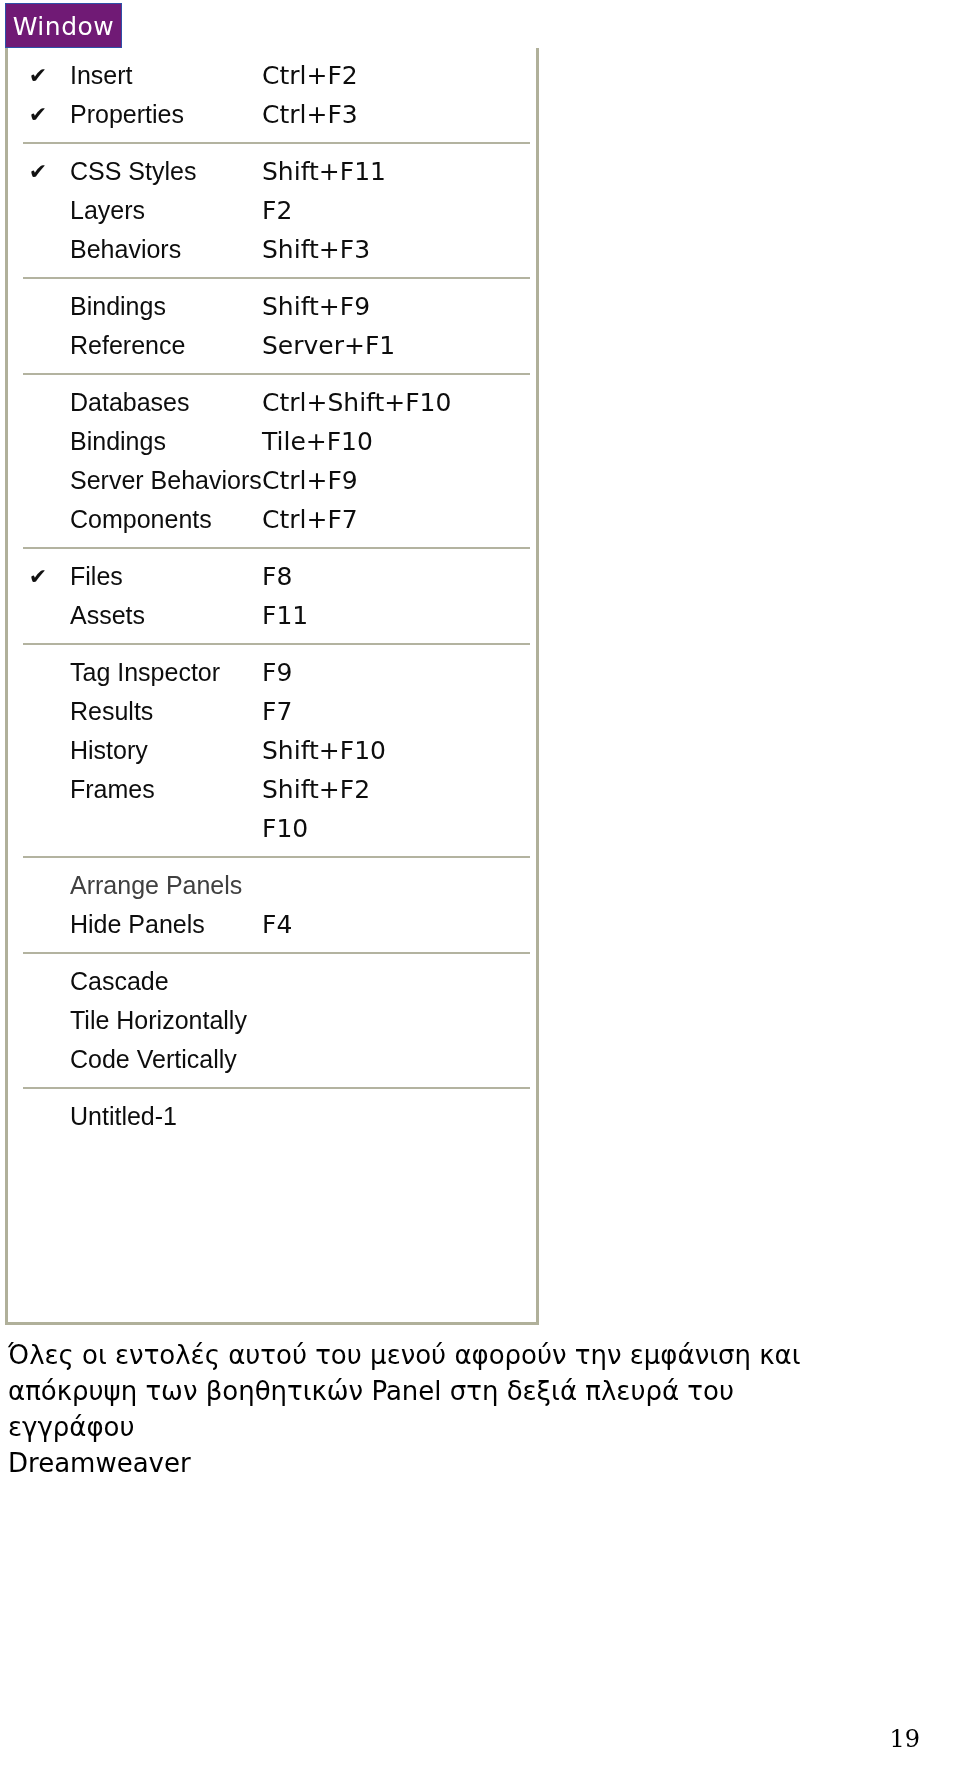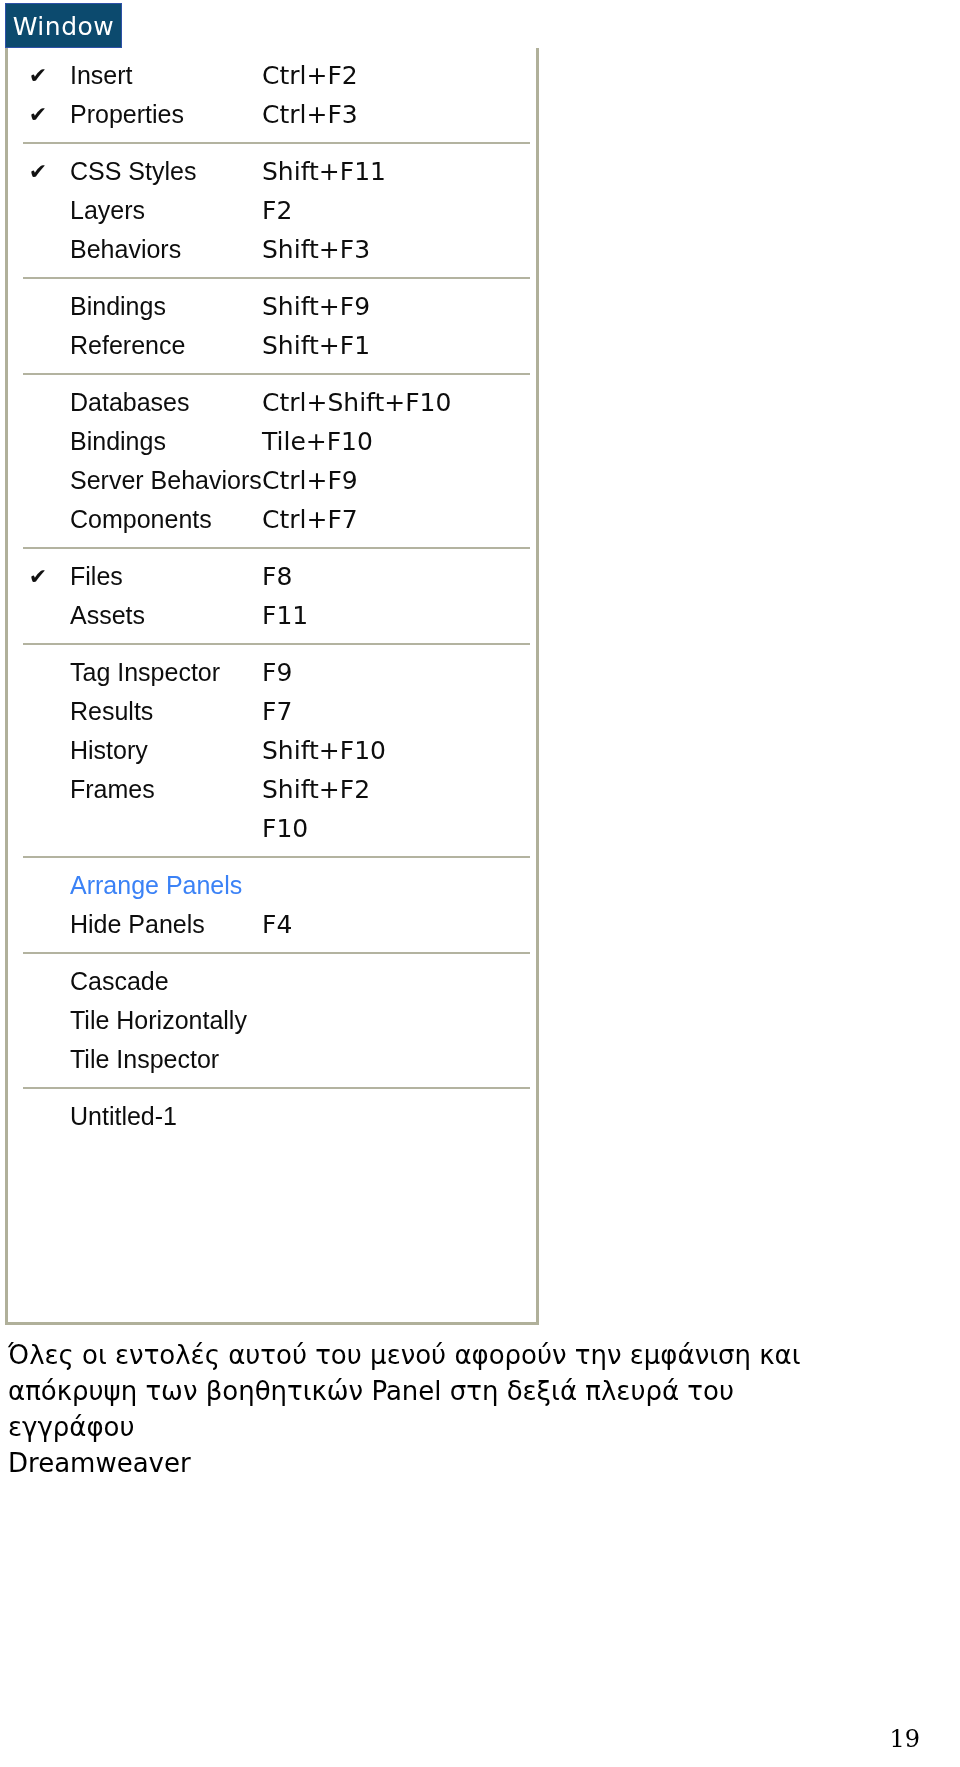--- a/index.html
+++ b/index.html
@@ -29,7 +29,7 @@
     top: 3px;
     width: 117px;
     height: 45px;
-    background: #0c4a6e;
+    background: #701a75;
     color: #ffffff;
     font-family: "DejaVu Sans", sans-serif;
     font-size: 25px;

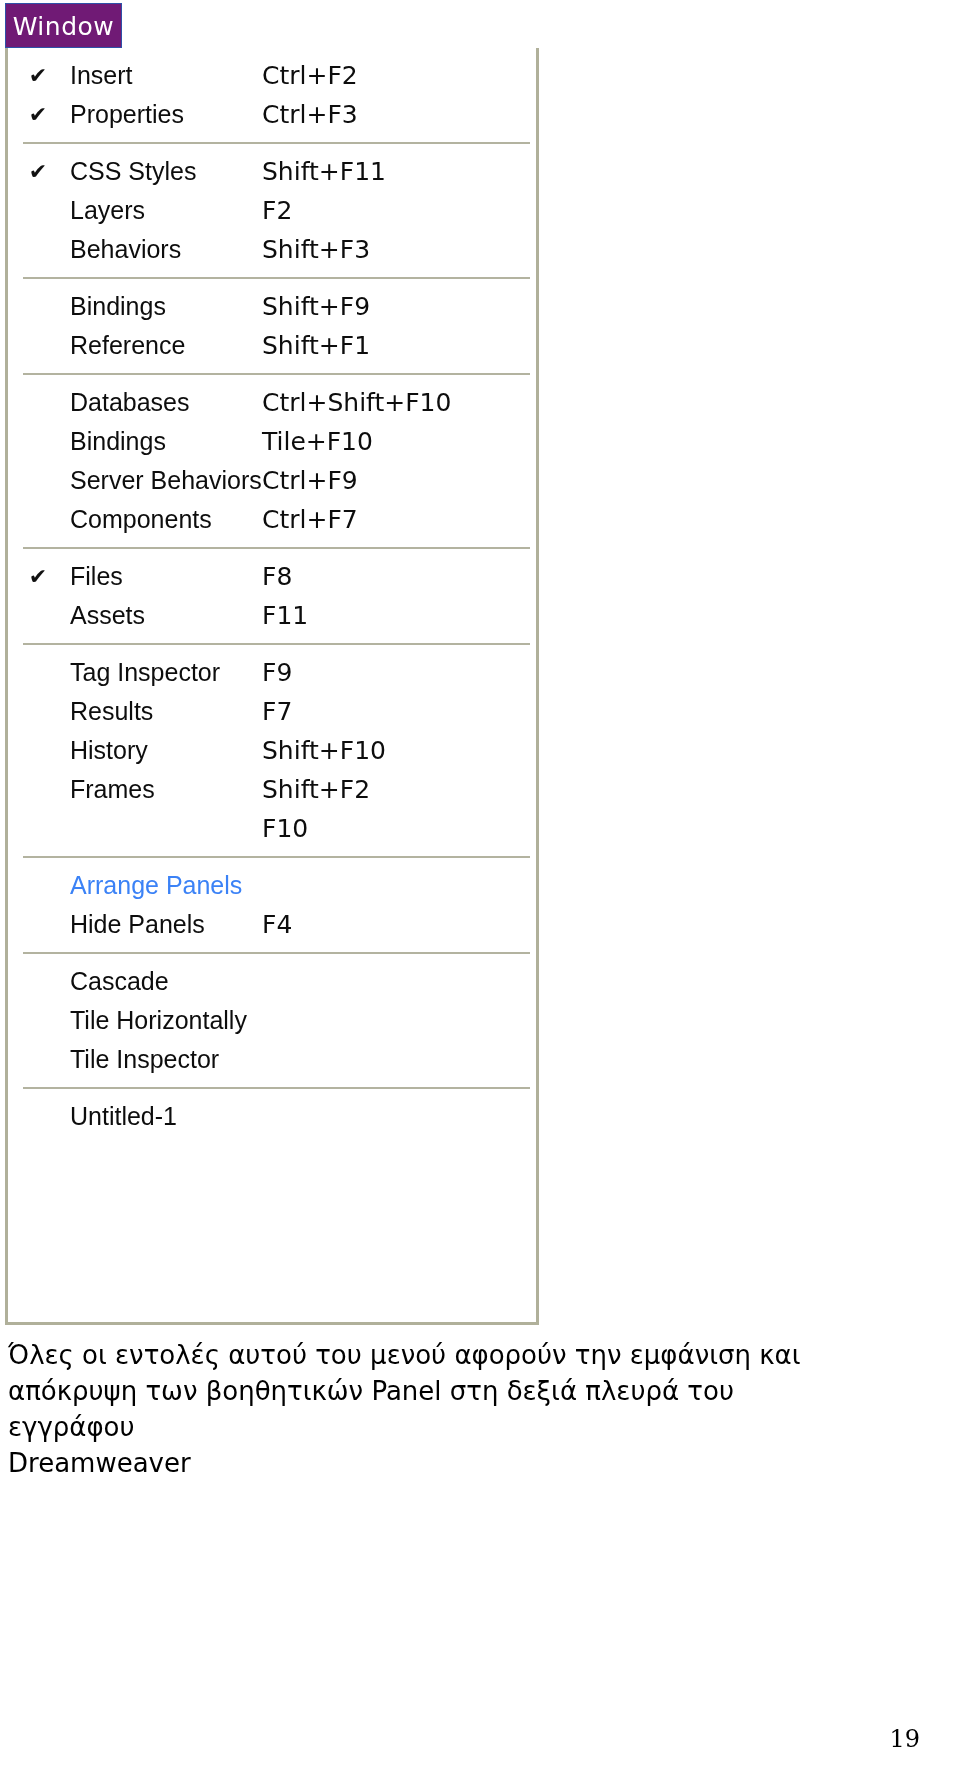--- a/index.html
+++ b/index.html
@@ -185,7 +185,7 @@
           </div>
           <div class="menu-item">
             <span class="menu-label">Reference</span>
-            <span class="menu-shortcut">Shift+F1</span>
+            <span class="menu-shortcut">Server+F1</span>
           </div>
         </div>
         <div class="menu-sep"></div>

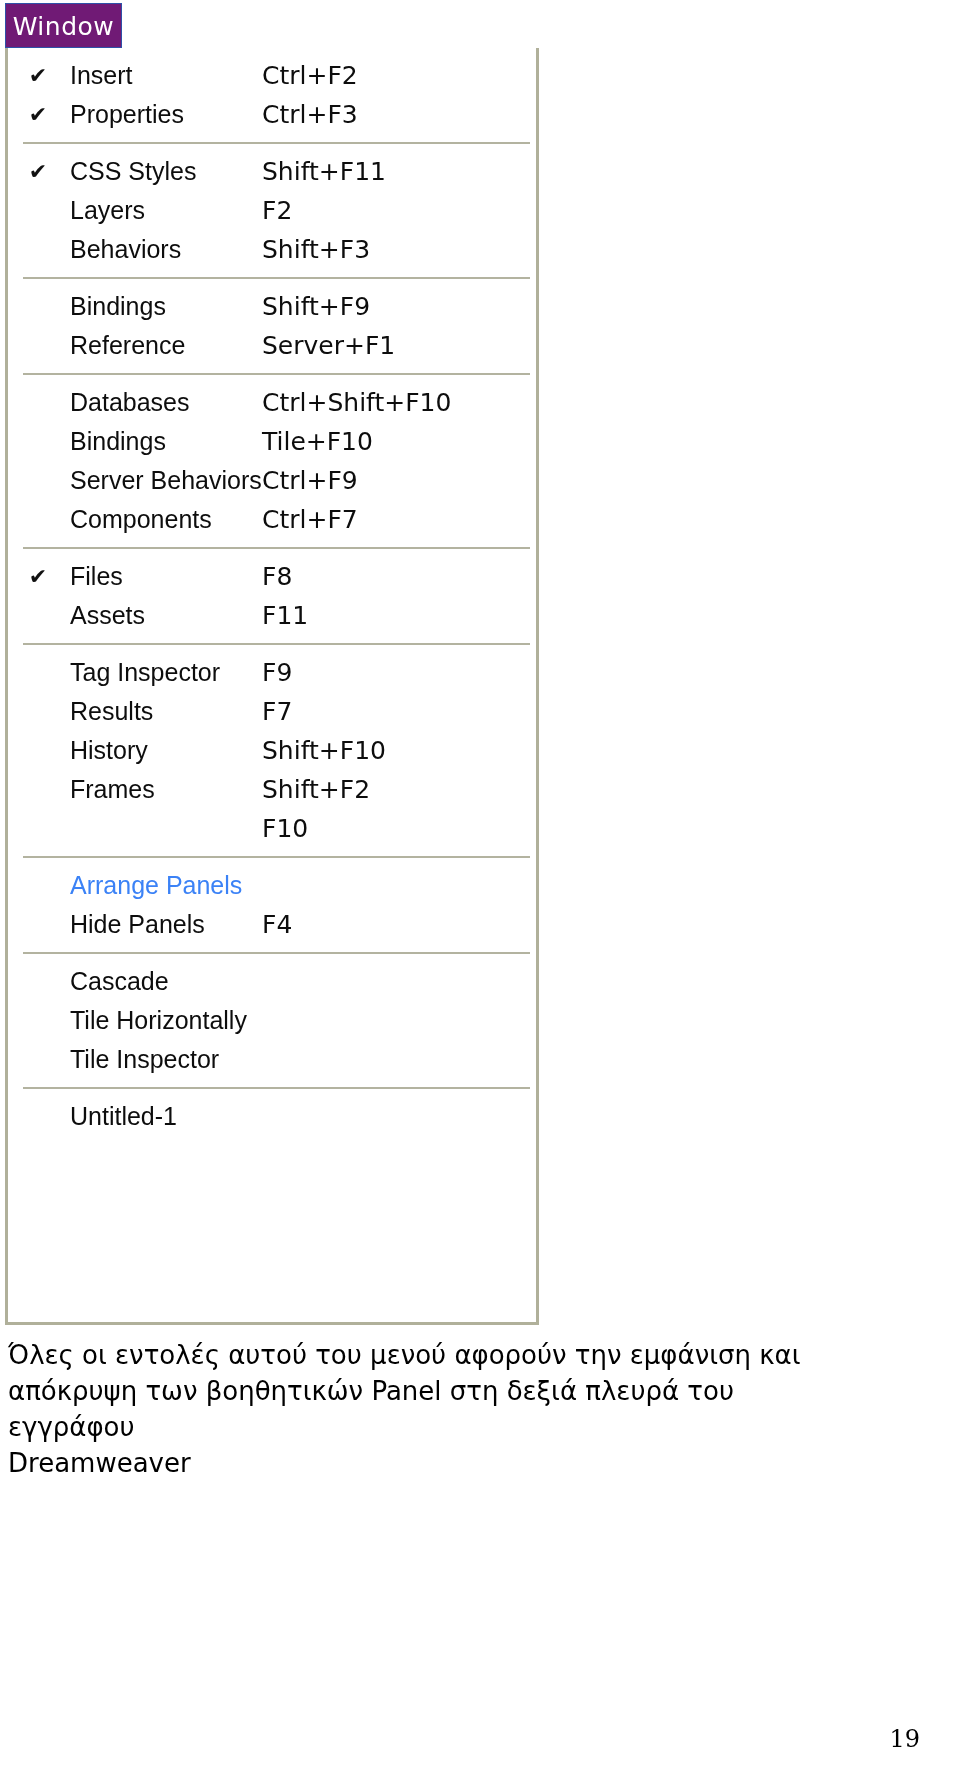--- a/index.html
+++ b/index.html
@@ -104,7 +104,7 @@
     color: #0d0d0d;
     font-family: Liberation Sans, sans-serif;
   }
-  .menu-item.disabled .menu-label { color: #3b82f6; }
+  .menu-item.disabled .menu-label { color: #404040; }
 
   .menu-shortcut {
     position: absolute;

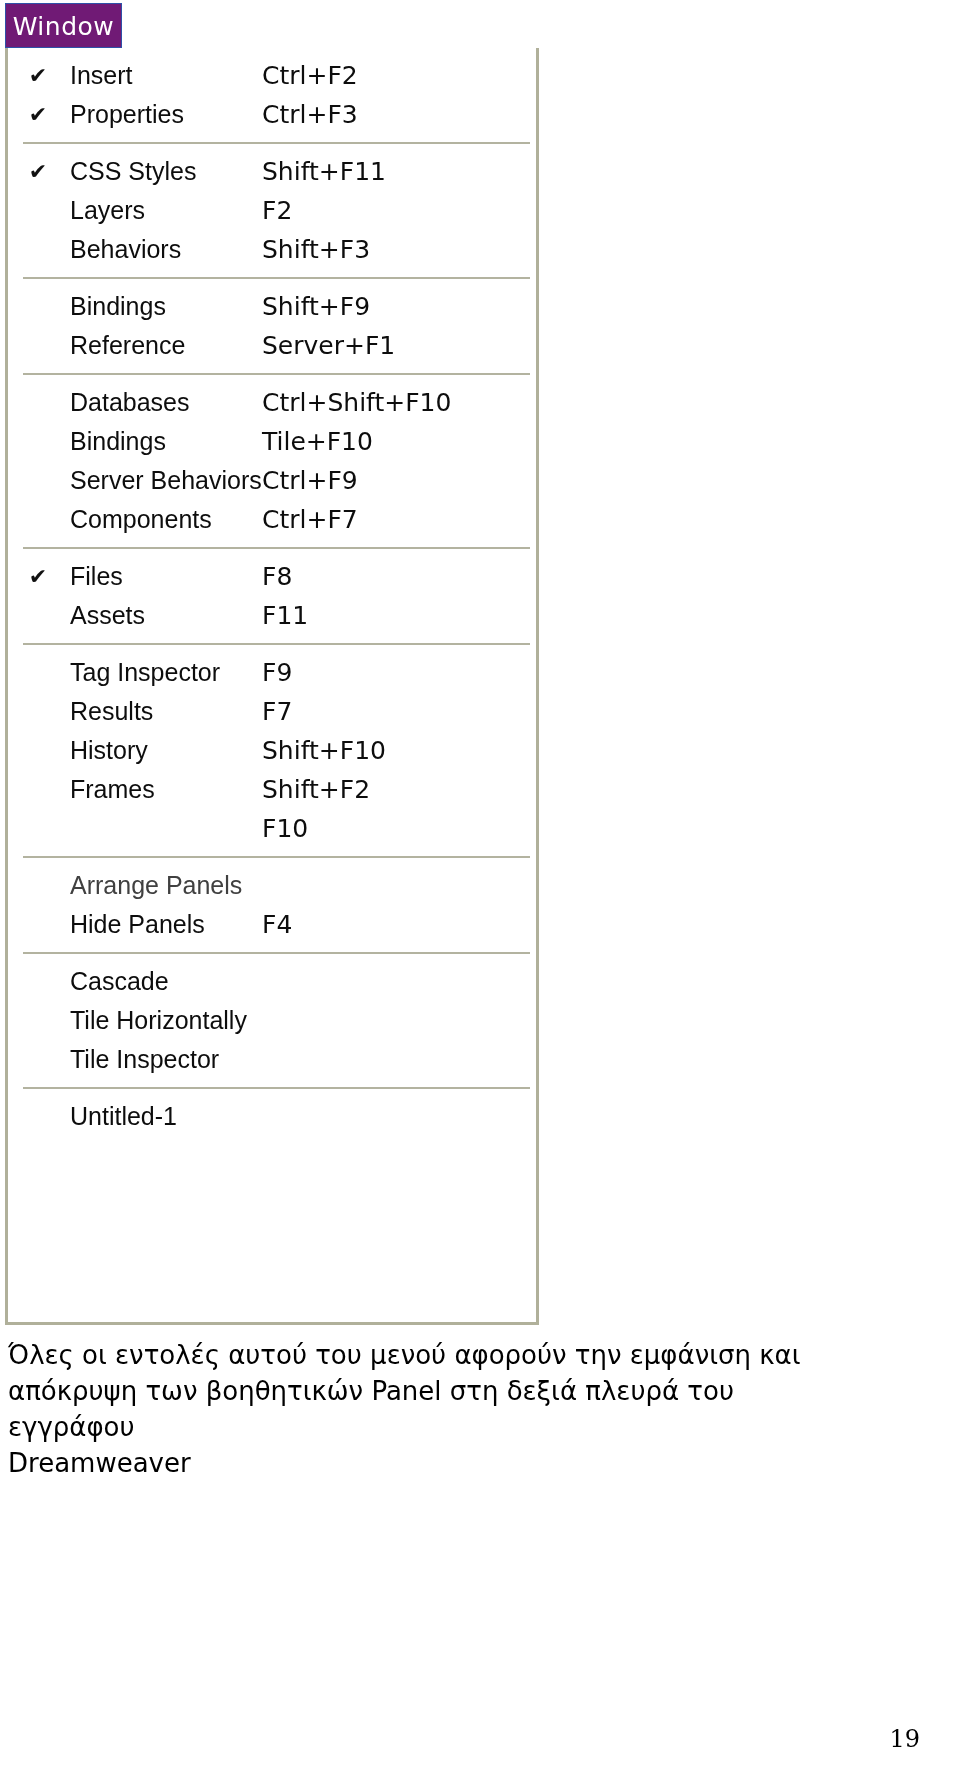--- a/index.html
+++ b/index.html
@@ -260,7 +260,7 @@
             <span class="menu-label">Tile Horizontally</span>
           </div>
           <div class="menu-item">
-            <span class="menu-label">Tile Inspector</span>
+            <span class="menu-label">Code Vertically</span>
           </div>
         </div>
         <div class="menu-sep"></div>

